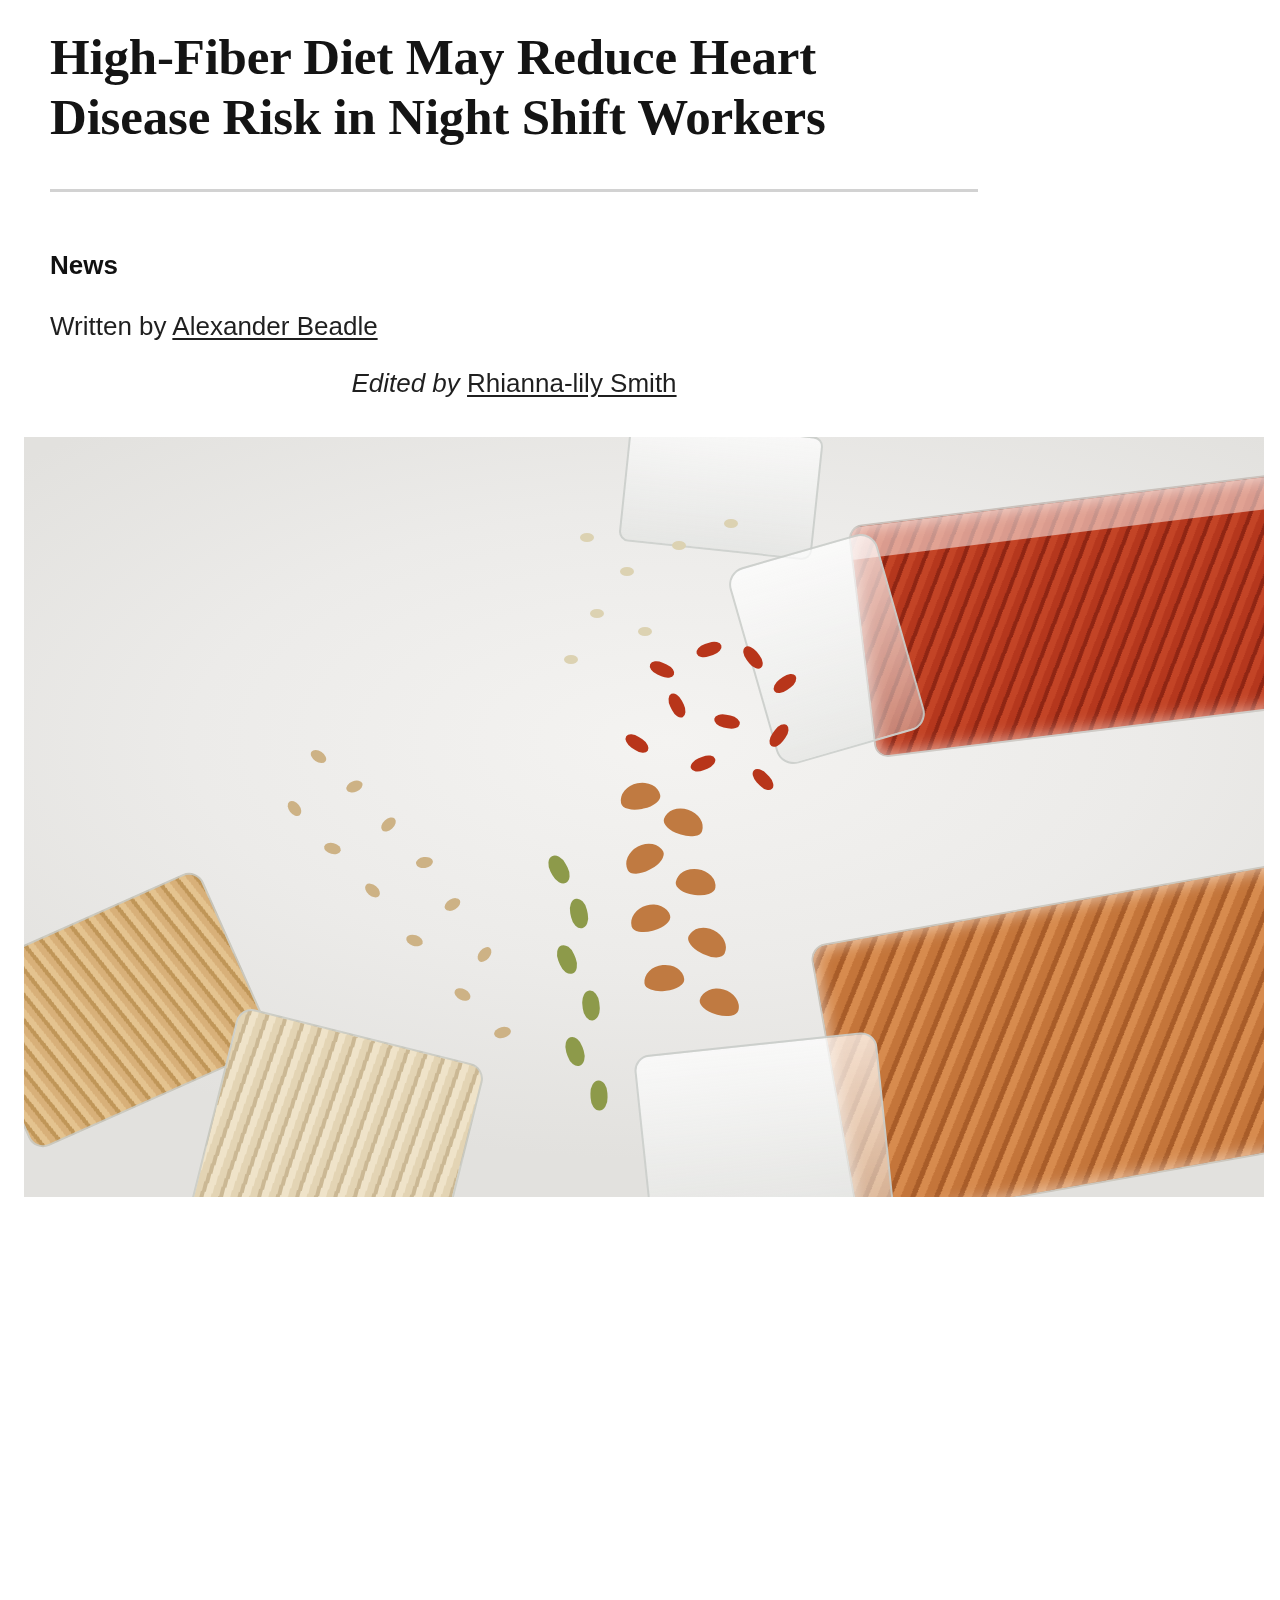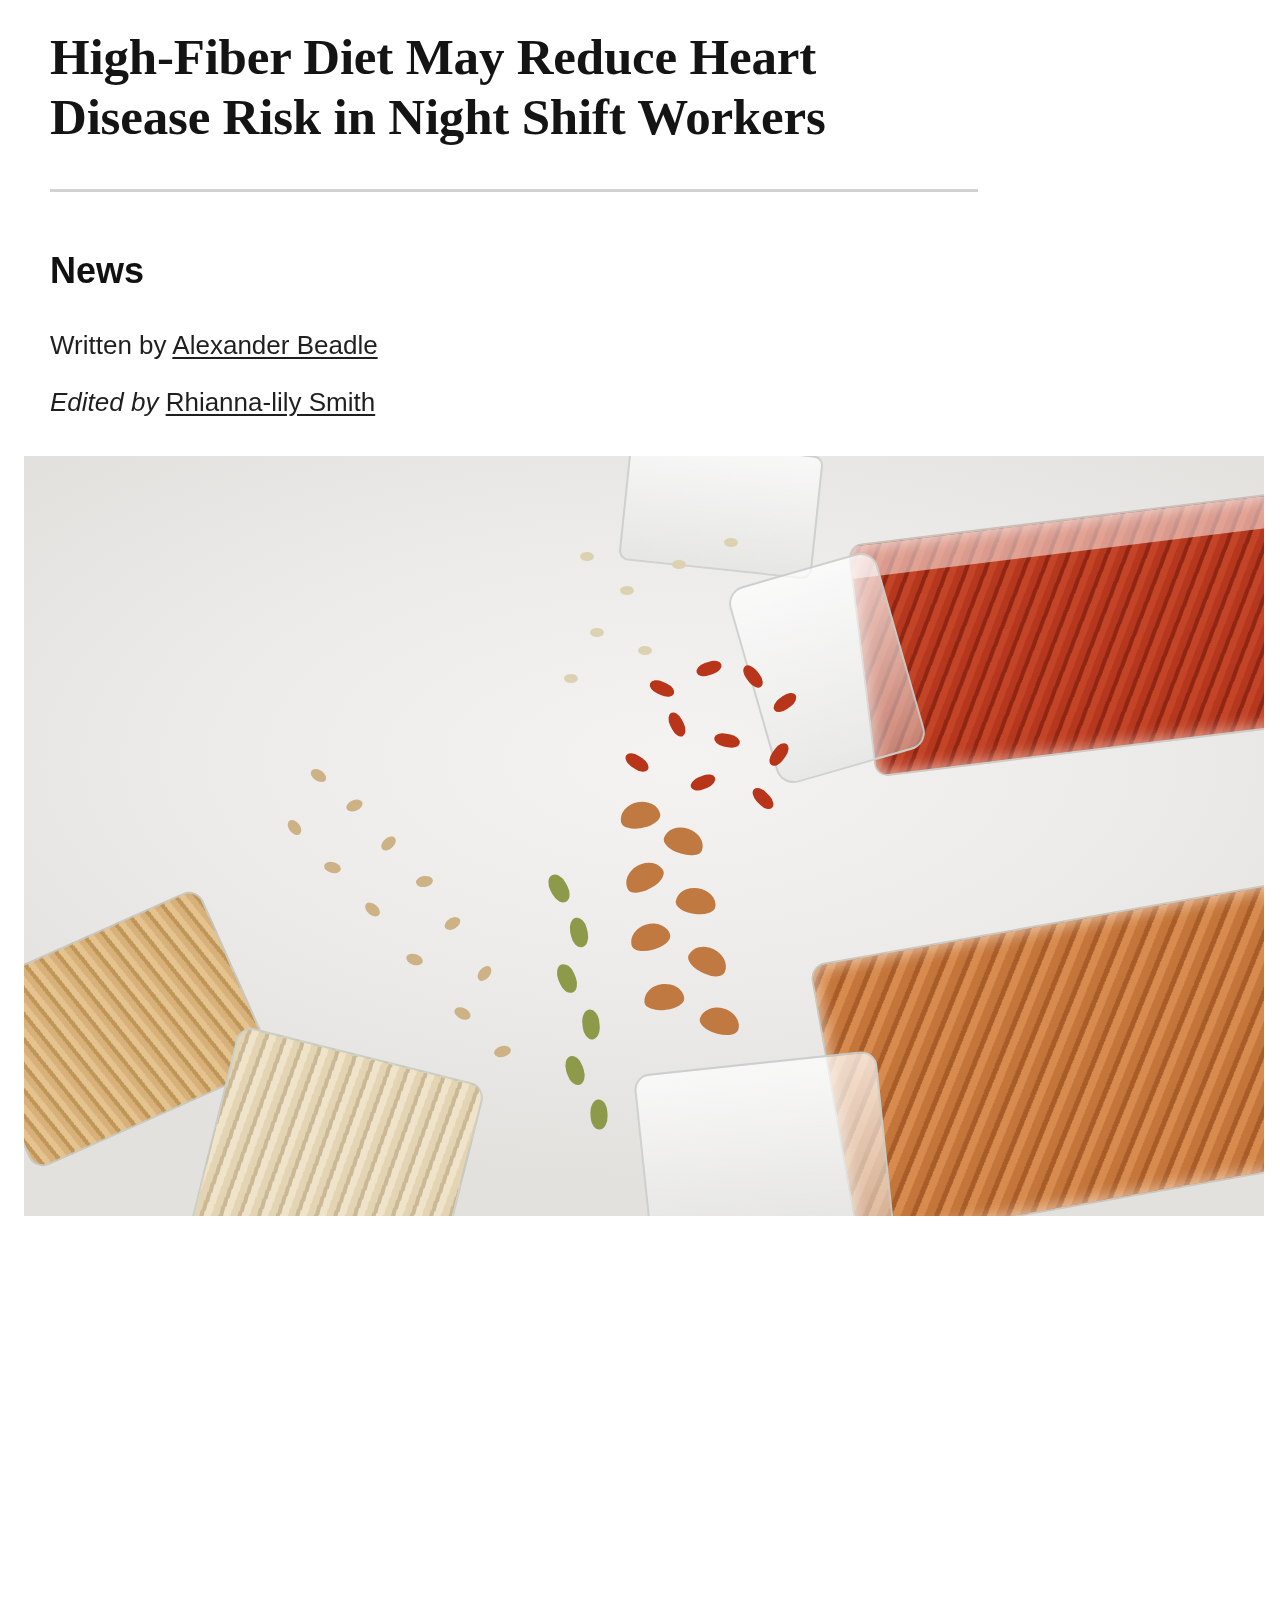--- a/index.html
+++ b/index.html
@@ -52,7 +52,7 @@
 
   .meta-row {
     margin-top: 58px;
-    font-size: 36px;
+    font-size: 26px;
     color: #222;
     display: flex;
     align-items: center;

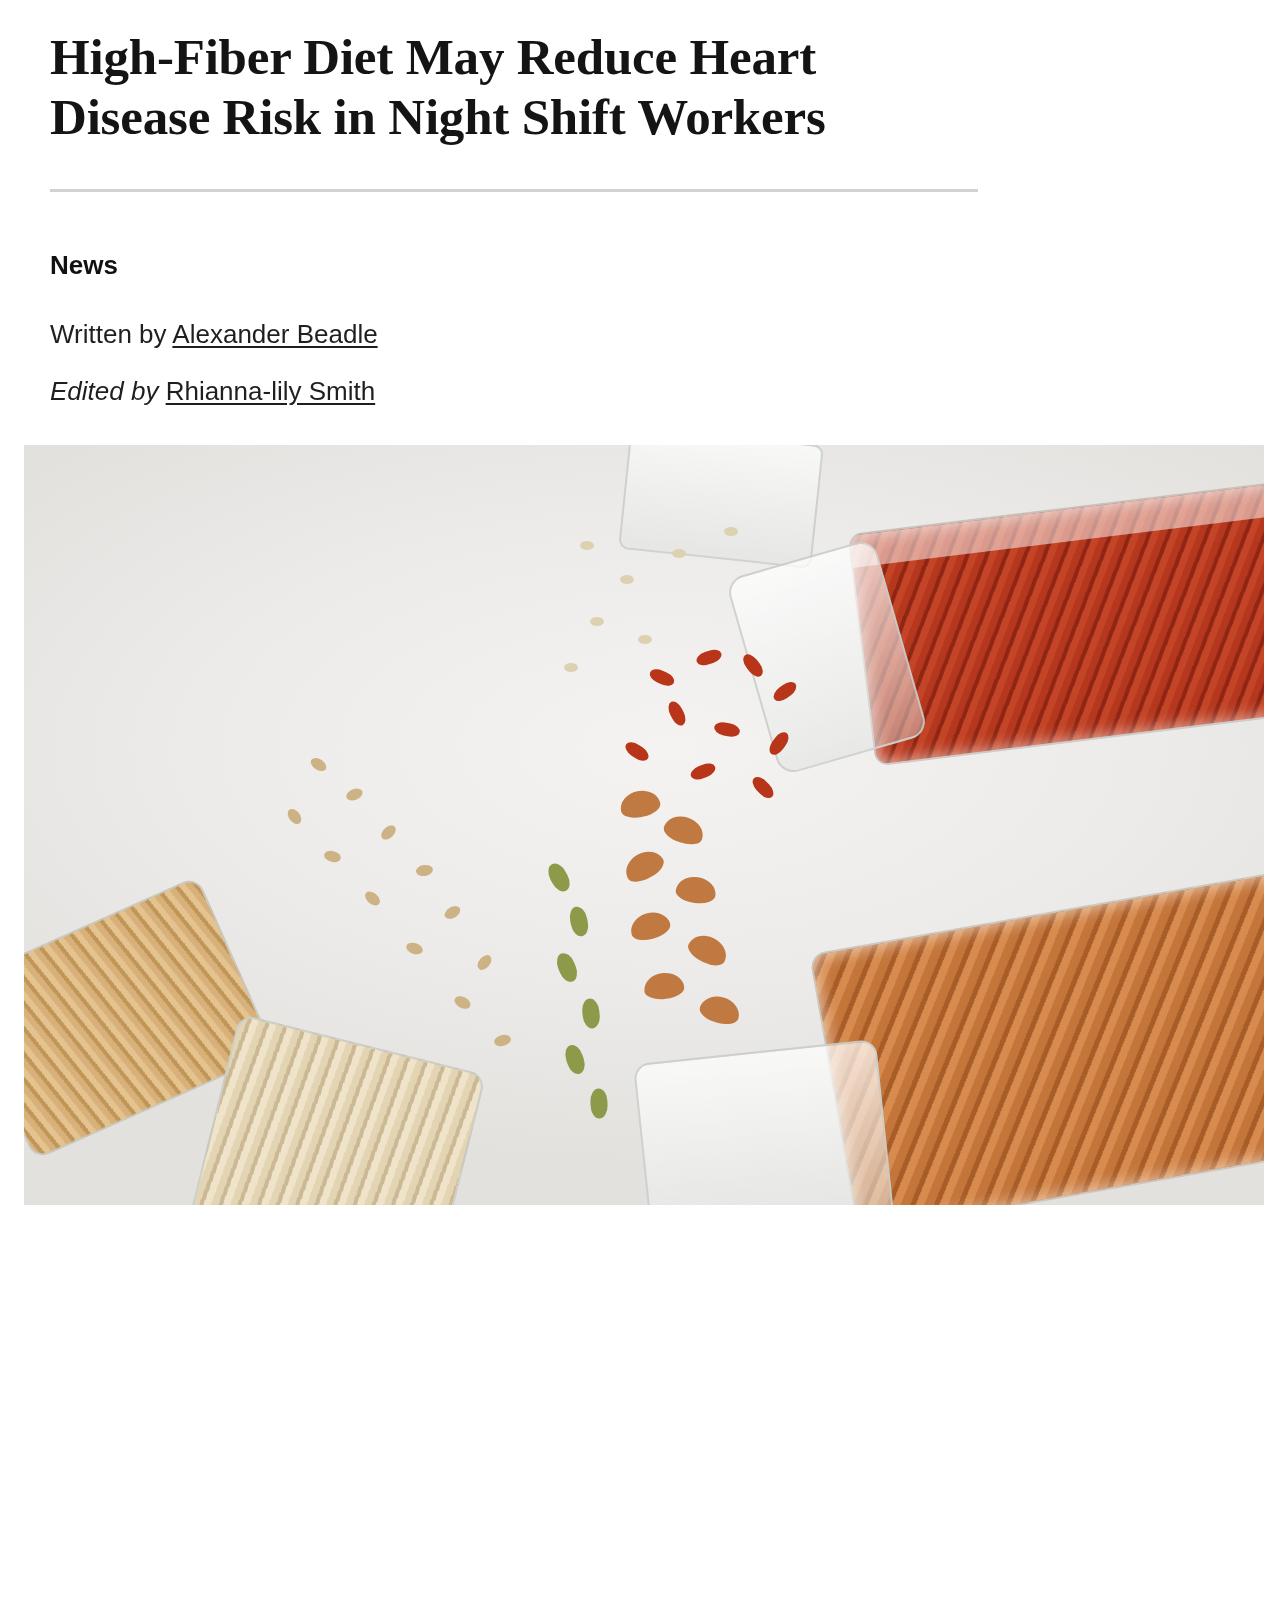--- a/index.html
+++ b/index.html
@@ -67,7 +67,7 @@
   }
 
   .byline {
-    margin-top: 38px;
+    margin-top: 30px;
     font-size: 26px;
     color: #1f1f1f;
   }

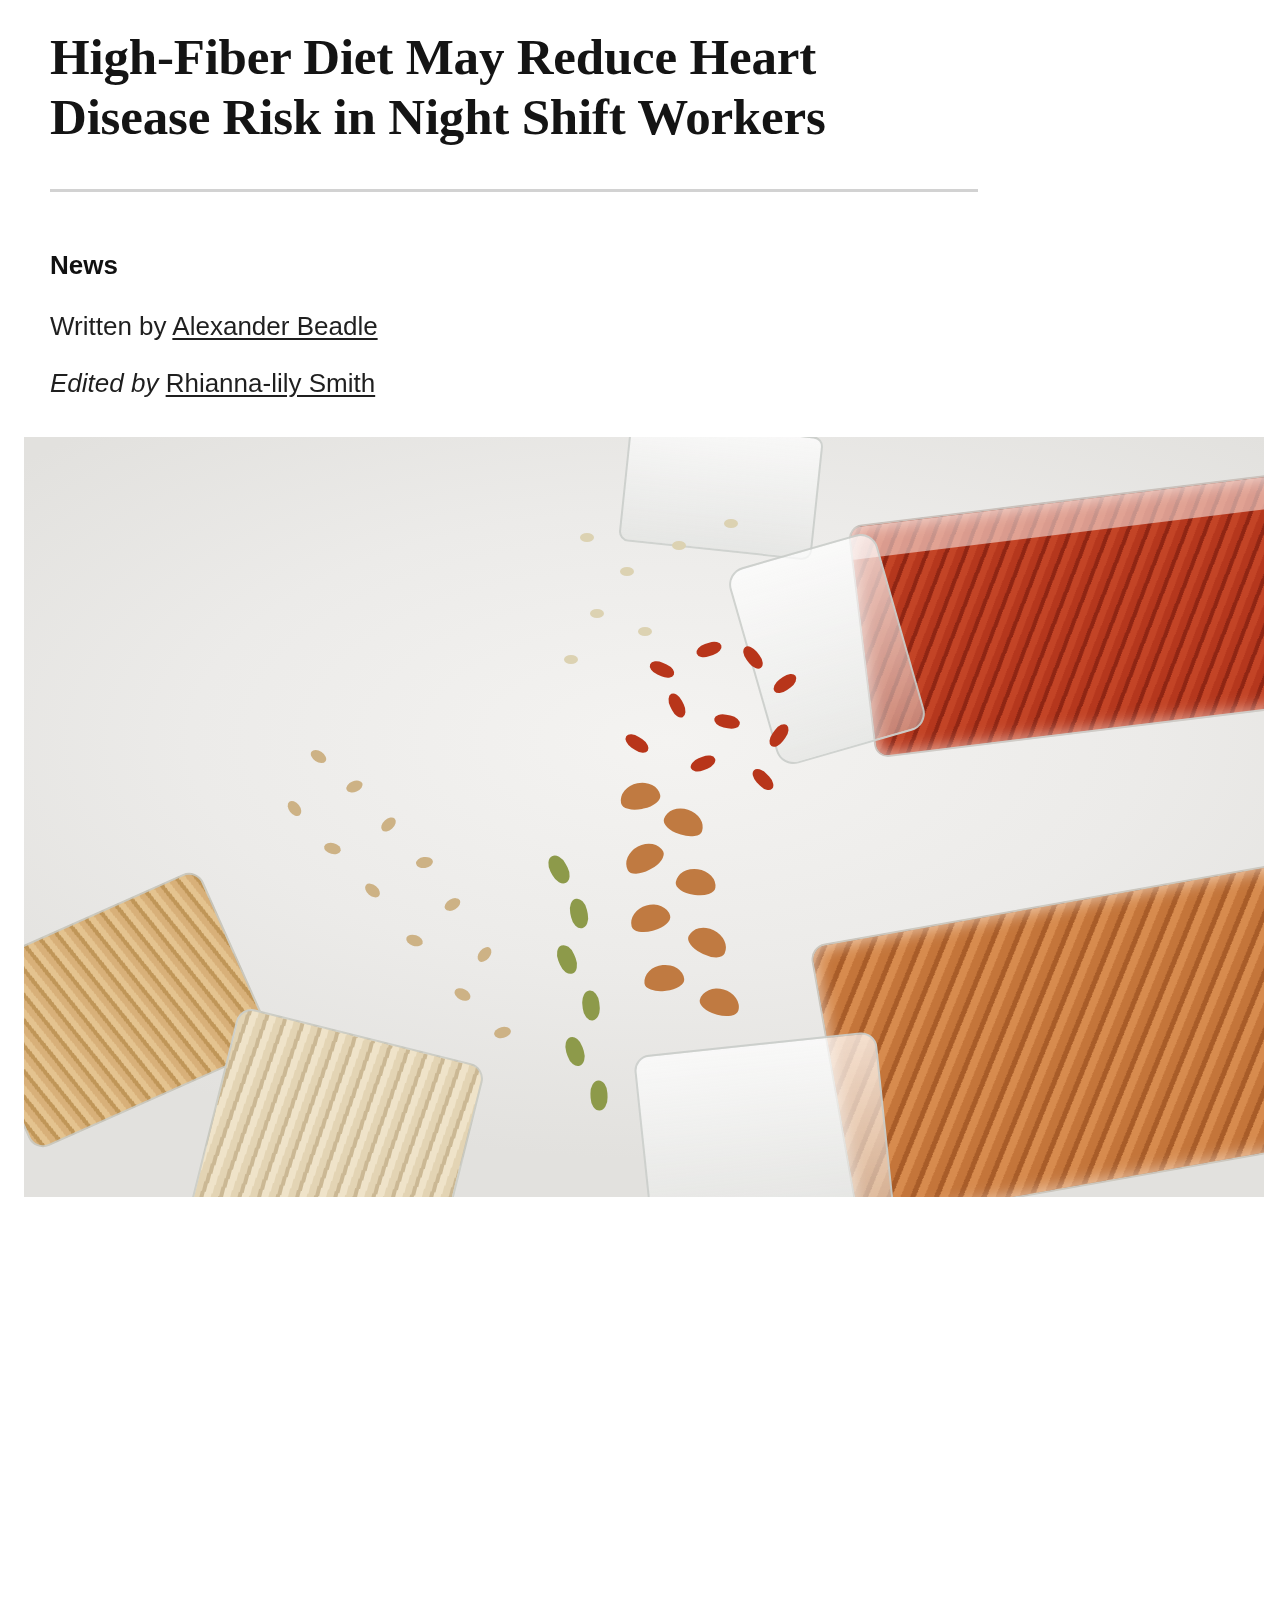--- a/index.html
+++ b/index.html
@@ -81,6 +81,7 @@
     margin-top: 26px;
     font-size: 26px;
     color: #1f1f1f;
+    text-align: center;
   }
   .editline .edit-label {
     font-style: italic;

